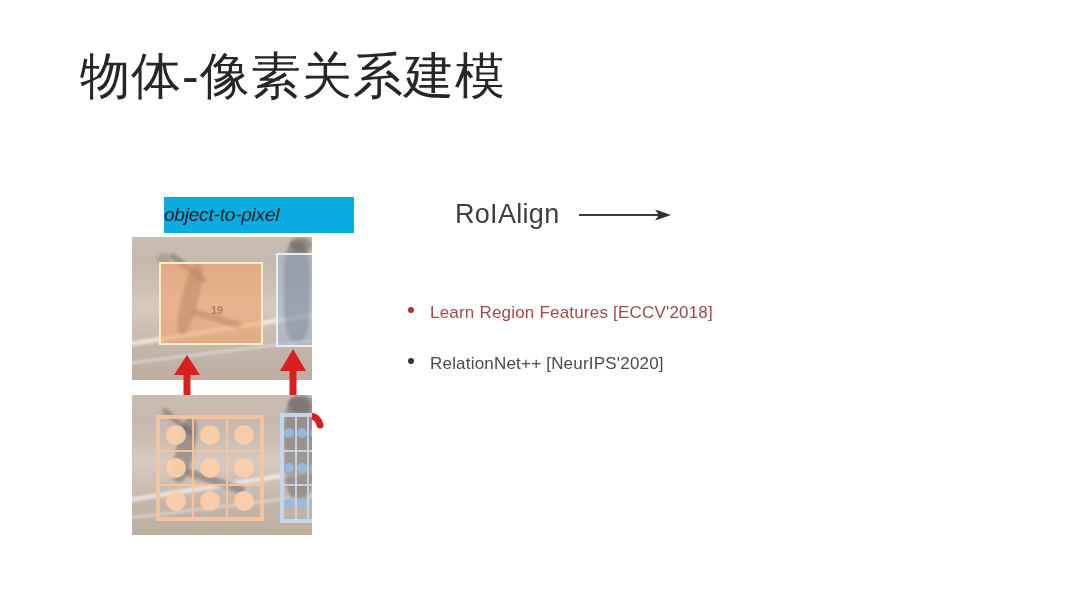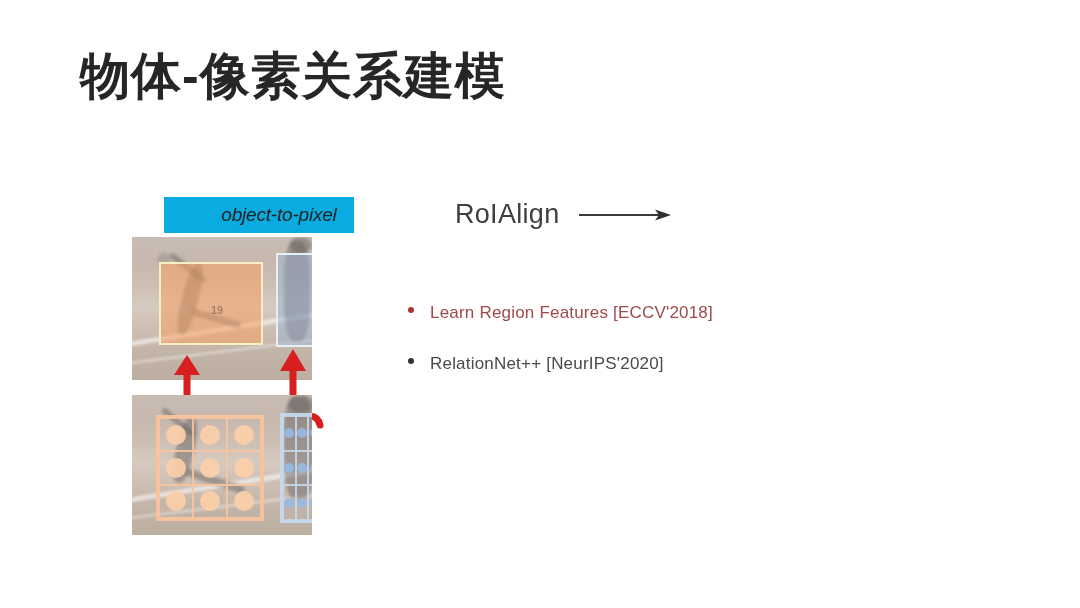--- a/index.html
+++ b/index.html
@@ -23,7 +23,7 @@
     top: 48px;
     font-size: 50px;
     line-height: 1.15;
-    font-weight: 700;
+    font-weight: 400;
     color: #262626;
     letter-spacing: 1px;
     white-space: nowrap;

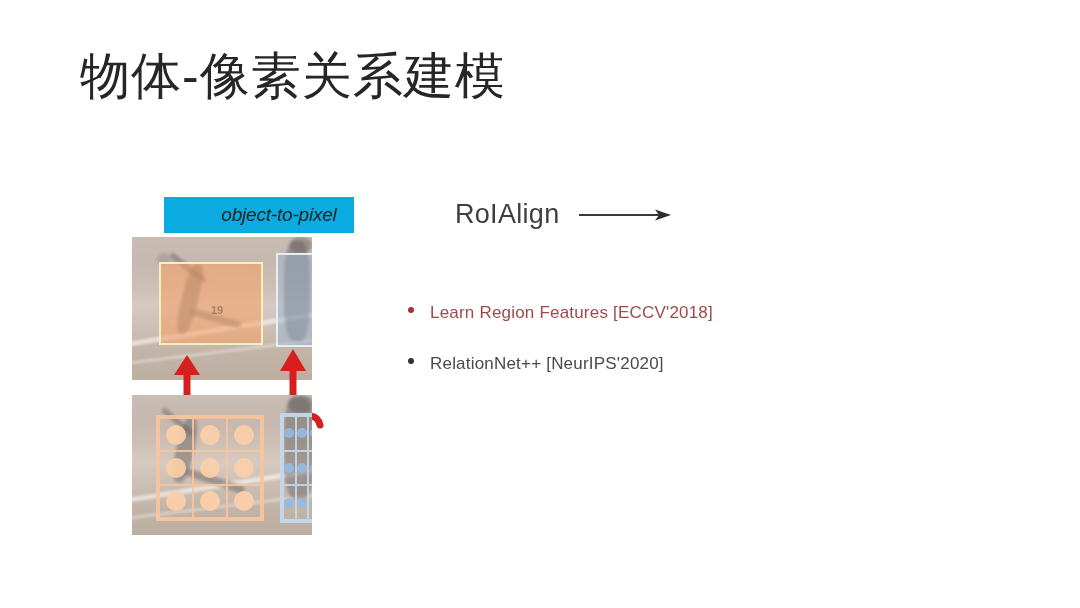--- a/index.html
+++ b/index.html
@@ -46,9 +46,8 @@
     background: #0aabe0;
     display: flex;
     align-items: center;
-    justify-content: center;
-    box-sizing: border-box;
-    padding-left: 40px;
+    justify-content: flex-start;
+    box-sizing: border-box;
   }
   .figure-caption span {
     font-family: "Liberation Sans", "DejaVu Sans", sans-serif;

